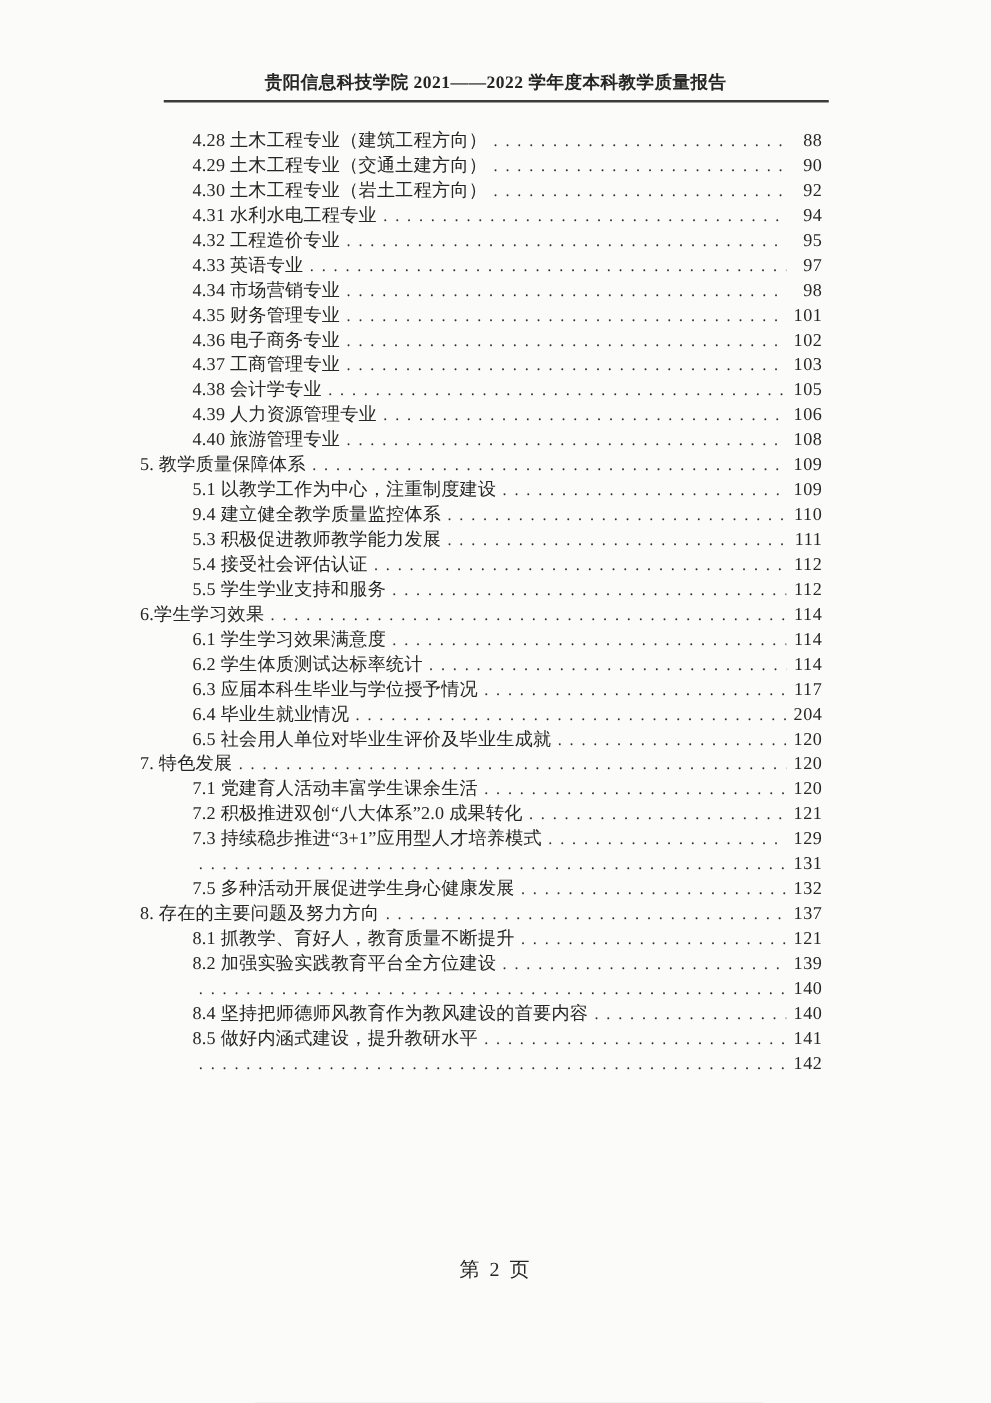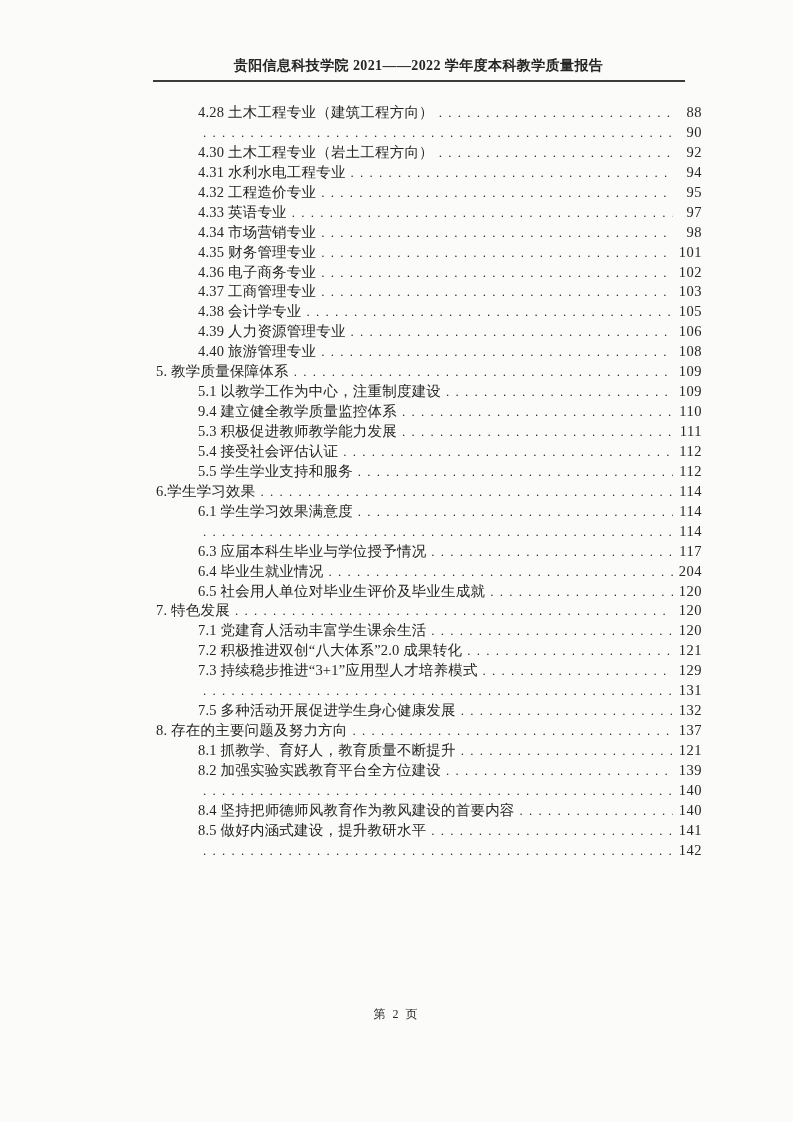--- a/index.html
+++ b/index.html
@@ -17,7 +17,6 @@
     font-family: "Liberation Serif", "DejaVu Serif", serif;
     overflow: hidden;
     box-sizing: border-box;
-    padding-left: 44px;
   }
   
   .header {

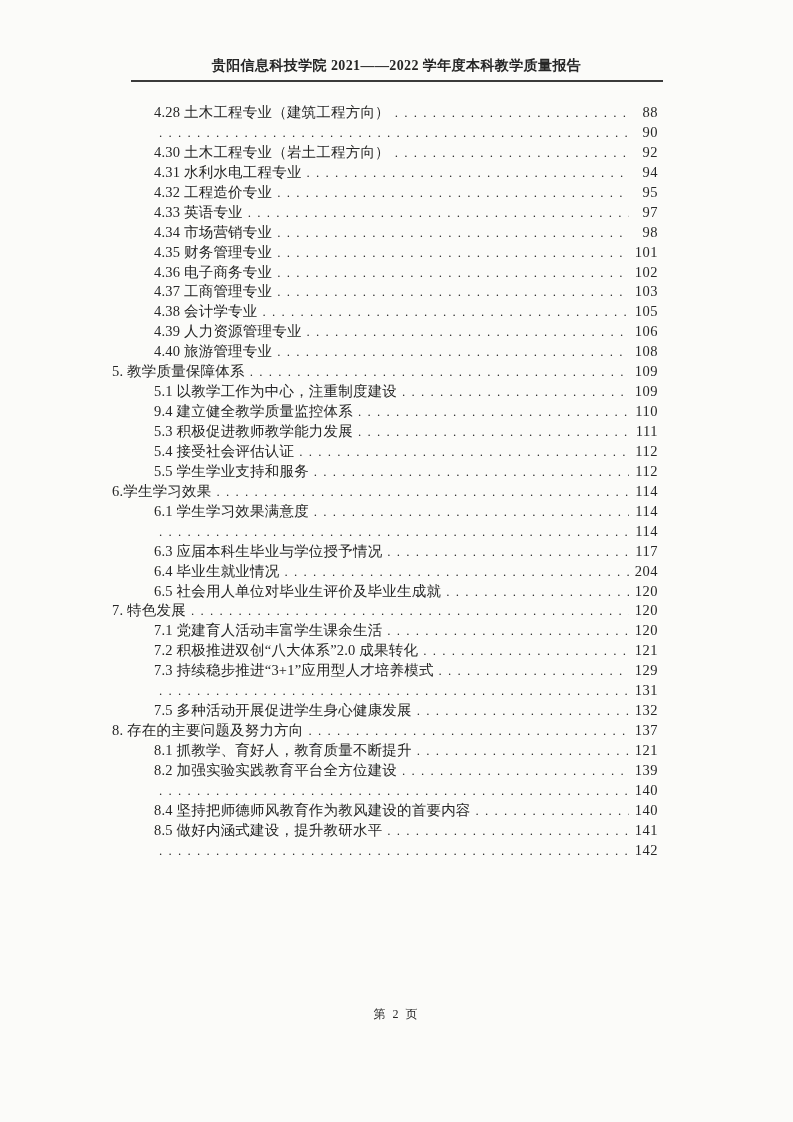--- a/index.html
+++ b/index.html
@@ -94,6 +94,7 @@
   </div>
 
   <div class="toc-row lvl2">
+    <span class="toc-label">4.29 土木工程专业（交通土建方向）</span>
     <span class="toc-leader">. . . . . . . . . . . . . . . . . . . . . . . . . . . . . . . . . . . . . . . . . . . . . . . . . . . . . . . . . . . . . . . . . . . . . . . . . . . . . . . . . . . . . . . . . . . . . . . . . . . . . . . . . . . . . . </span>
     <span class="toc-page">90</span>
   </div>

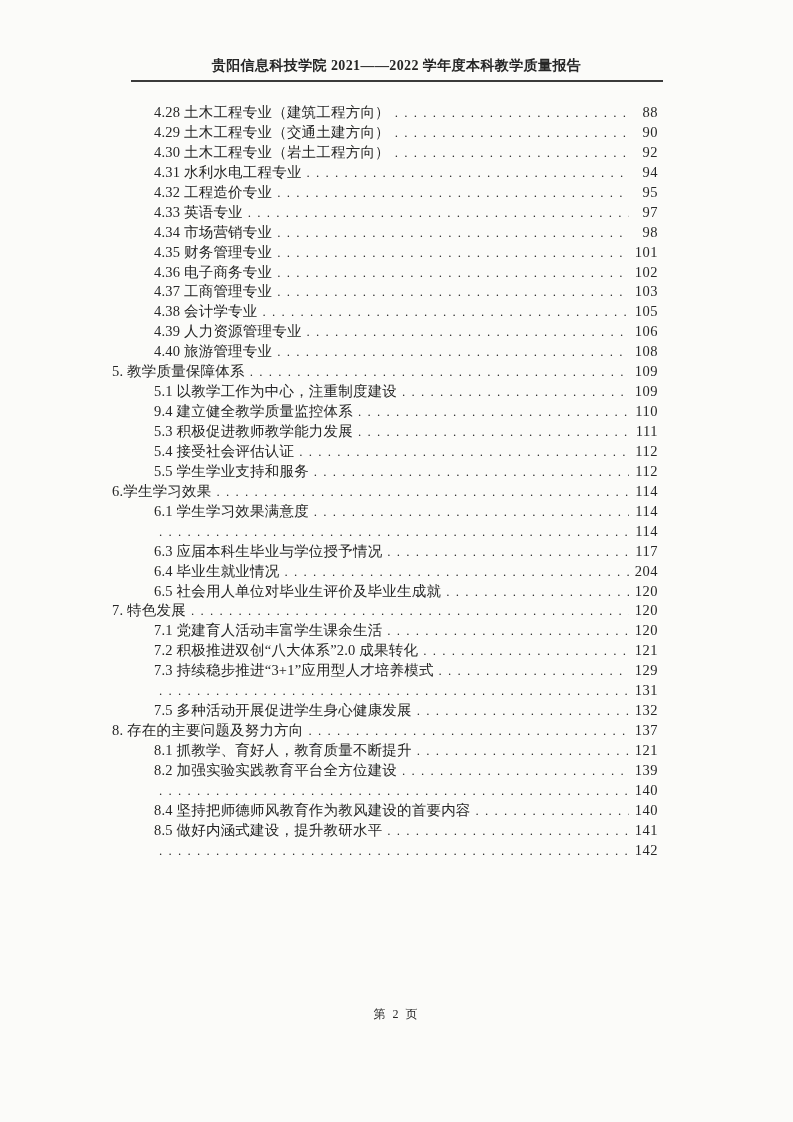--- a/index.html
+++ b/index.html
@@ -214,6 +214,7 @@
   </div>
 
   <div class="toc-row lvl2">
+    <span class="toc-label">6.2 学生体质测试达标率统计</span>
     <span class="toc-leader">. . . . . . . . . . . . . . . . . . . . . . . . . . . . . . . . . . . . . . . . . . . . . . . . . . . . . . . . . . . . . . . . . . . . . . . . . . . . . . . . . . . . . . . . . . . . . . . . . . . . . . . . . . . . . . </span>
     <span class="toc-page">114</span>
   </div>

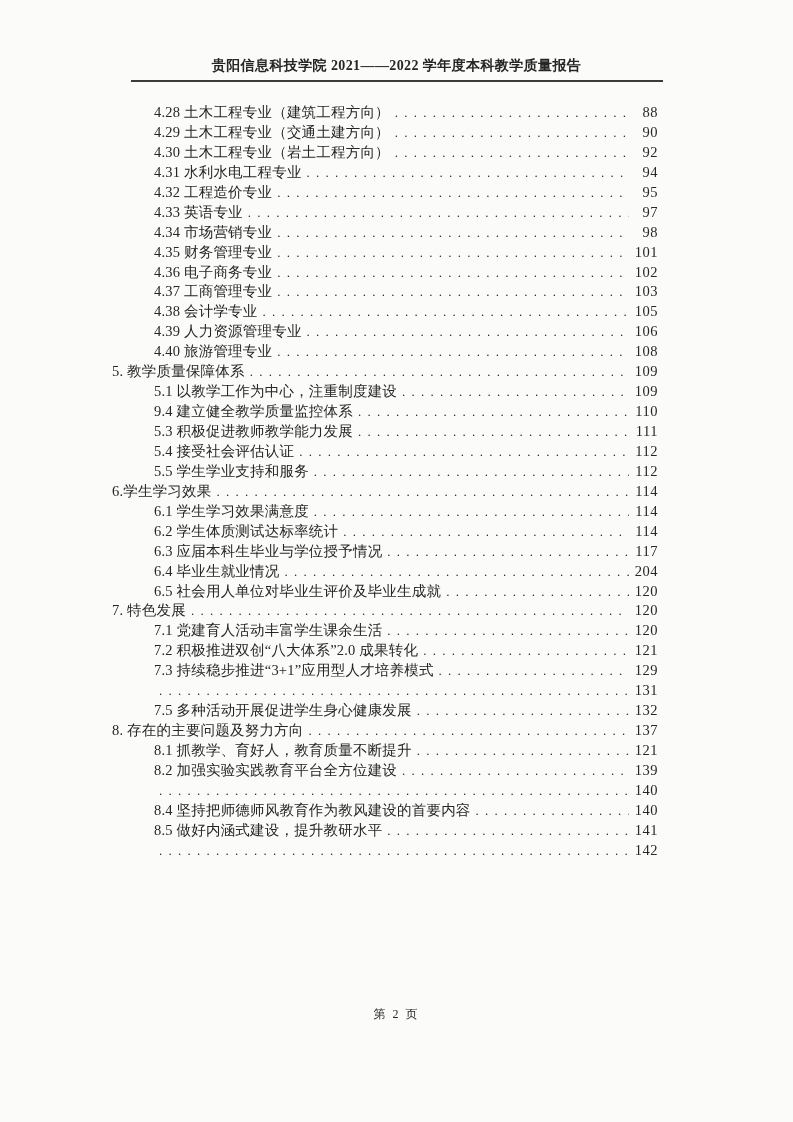--- a/index.html
+++ b/index.html
@@ -73,7 +73,7 @@
     right: 0;
     top: 1006px;
     text-align: center;
-    font-size: 12px;
+    font-size: 16px;
     letter-spacing: 2px;
   }
 </style>

